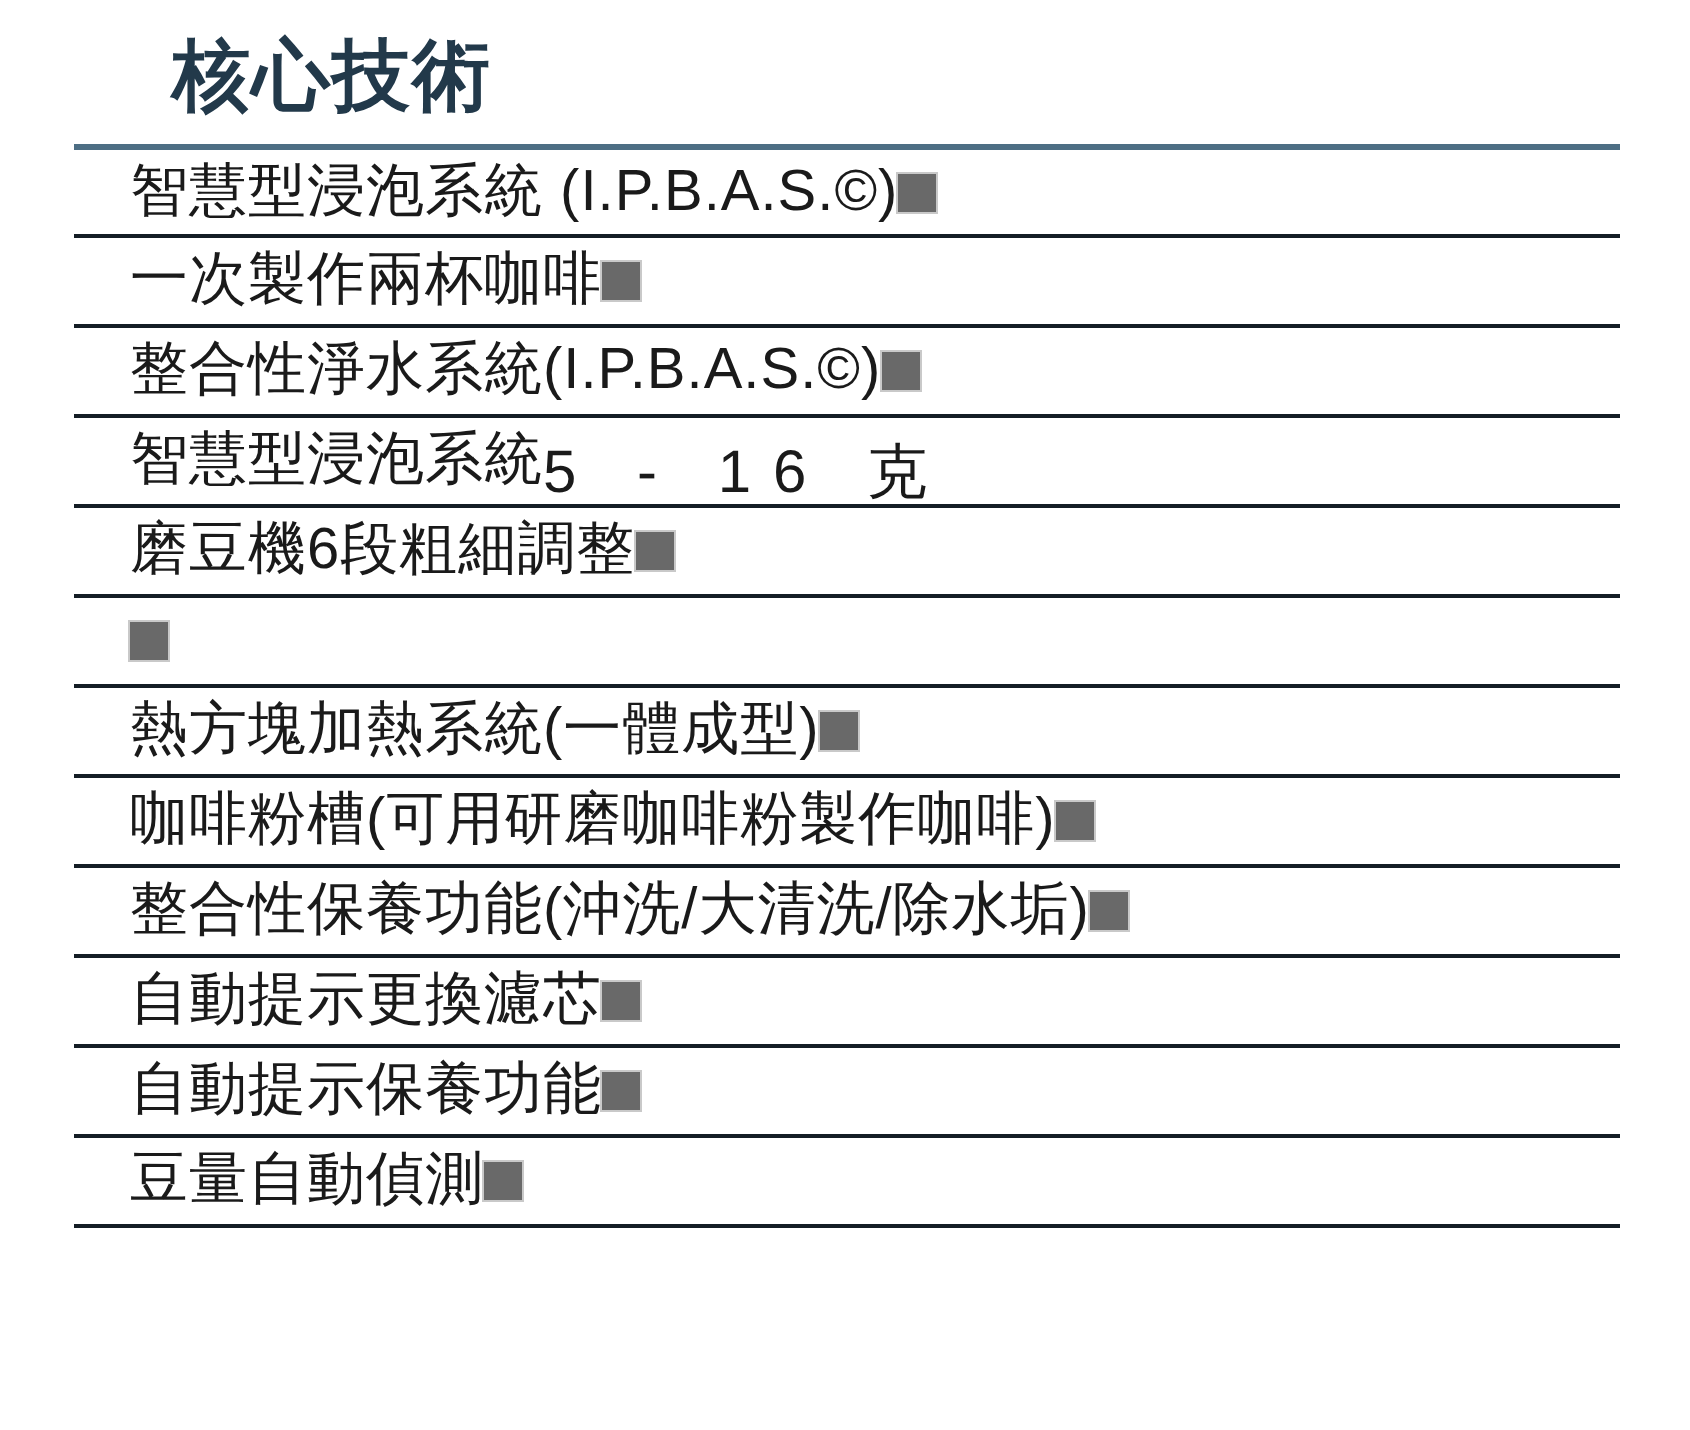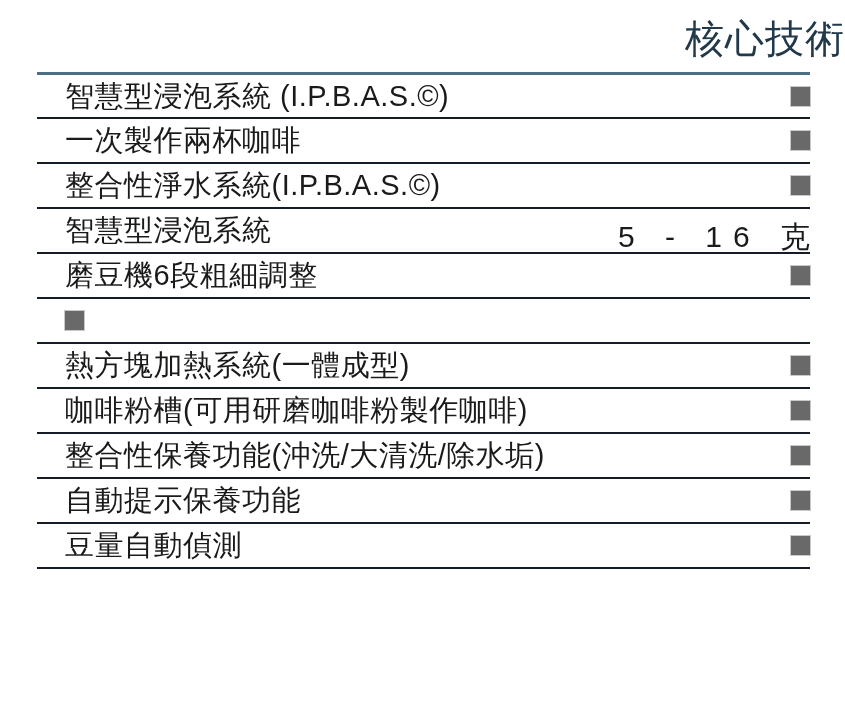--- a/index.html
+++ b/index.html
@@ -21,10 +21,9 @@
     height: 56px;
     font-size: 39px;
     line-height: 46px;
-    font-weight: 400;
+    font-weight: 700;
     color: #22394a;
     letter-spacing: 1px;
-    text-align: right;
   }
   .spec-table {
     margin-left: 37px;

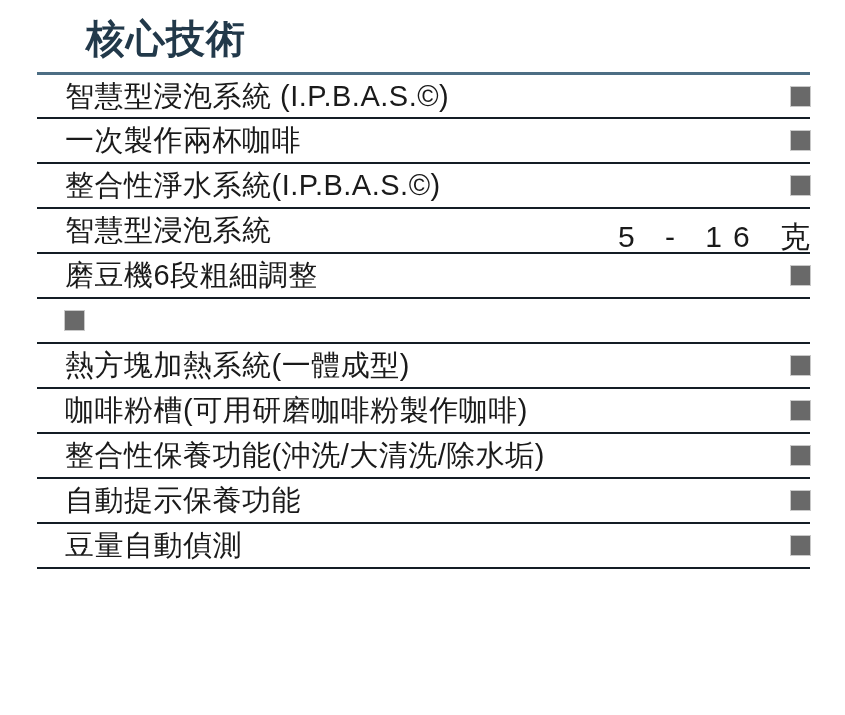--- a/index.html
+++ b/index.html
@@ -33,7 +33,7 @@
   .spec-row {
     display: flex;
     align-items: center;
-    justify-content: space-between;
+    justify-content: flex-start;
     box-sizing: border-box;
     height: 45px;
     border-top: 2px solid #141d25;

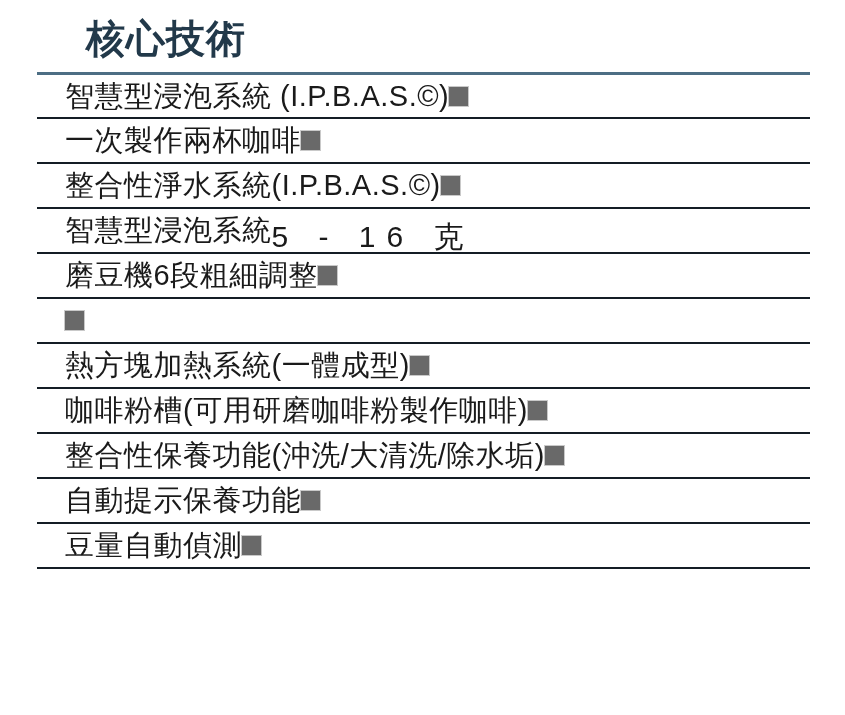--- a/index.html
+++ b/index.html
@@ -109,6 +109,10 @@
         <span class="feature-square"></span>
       </div>
       <div class="spec-row">
+        <span class="spec-label">自動提示更換濾芯</span>
+        <span class="feature-square"></span>
+      </div>
+      <div class="spec-row">
         <span class="spec-label">自動提示保養功能</span>
         <span class="feature-square"></span>
       </div>

